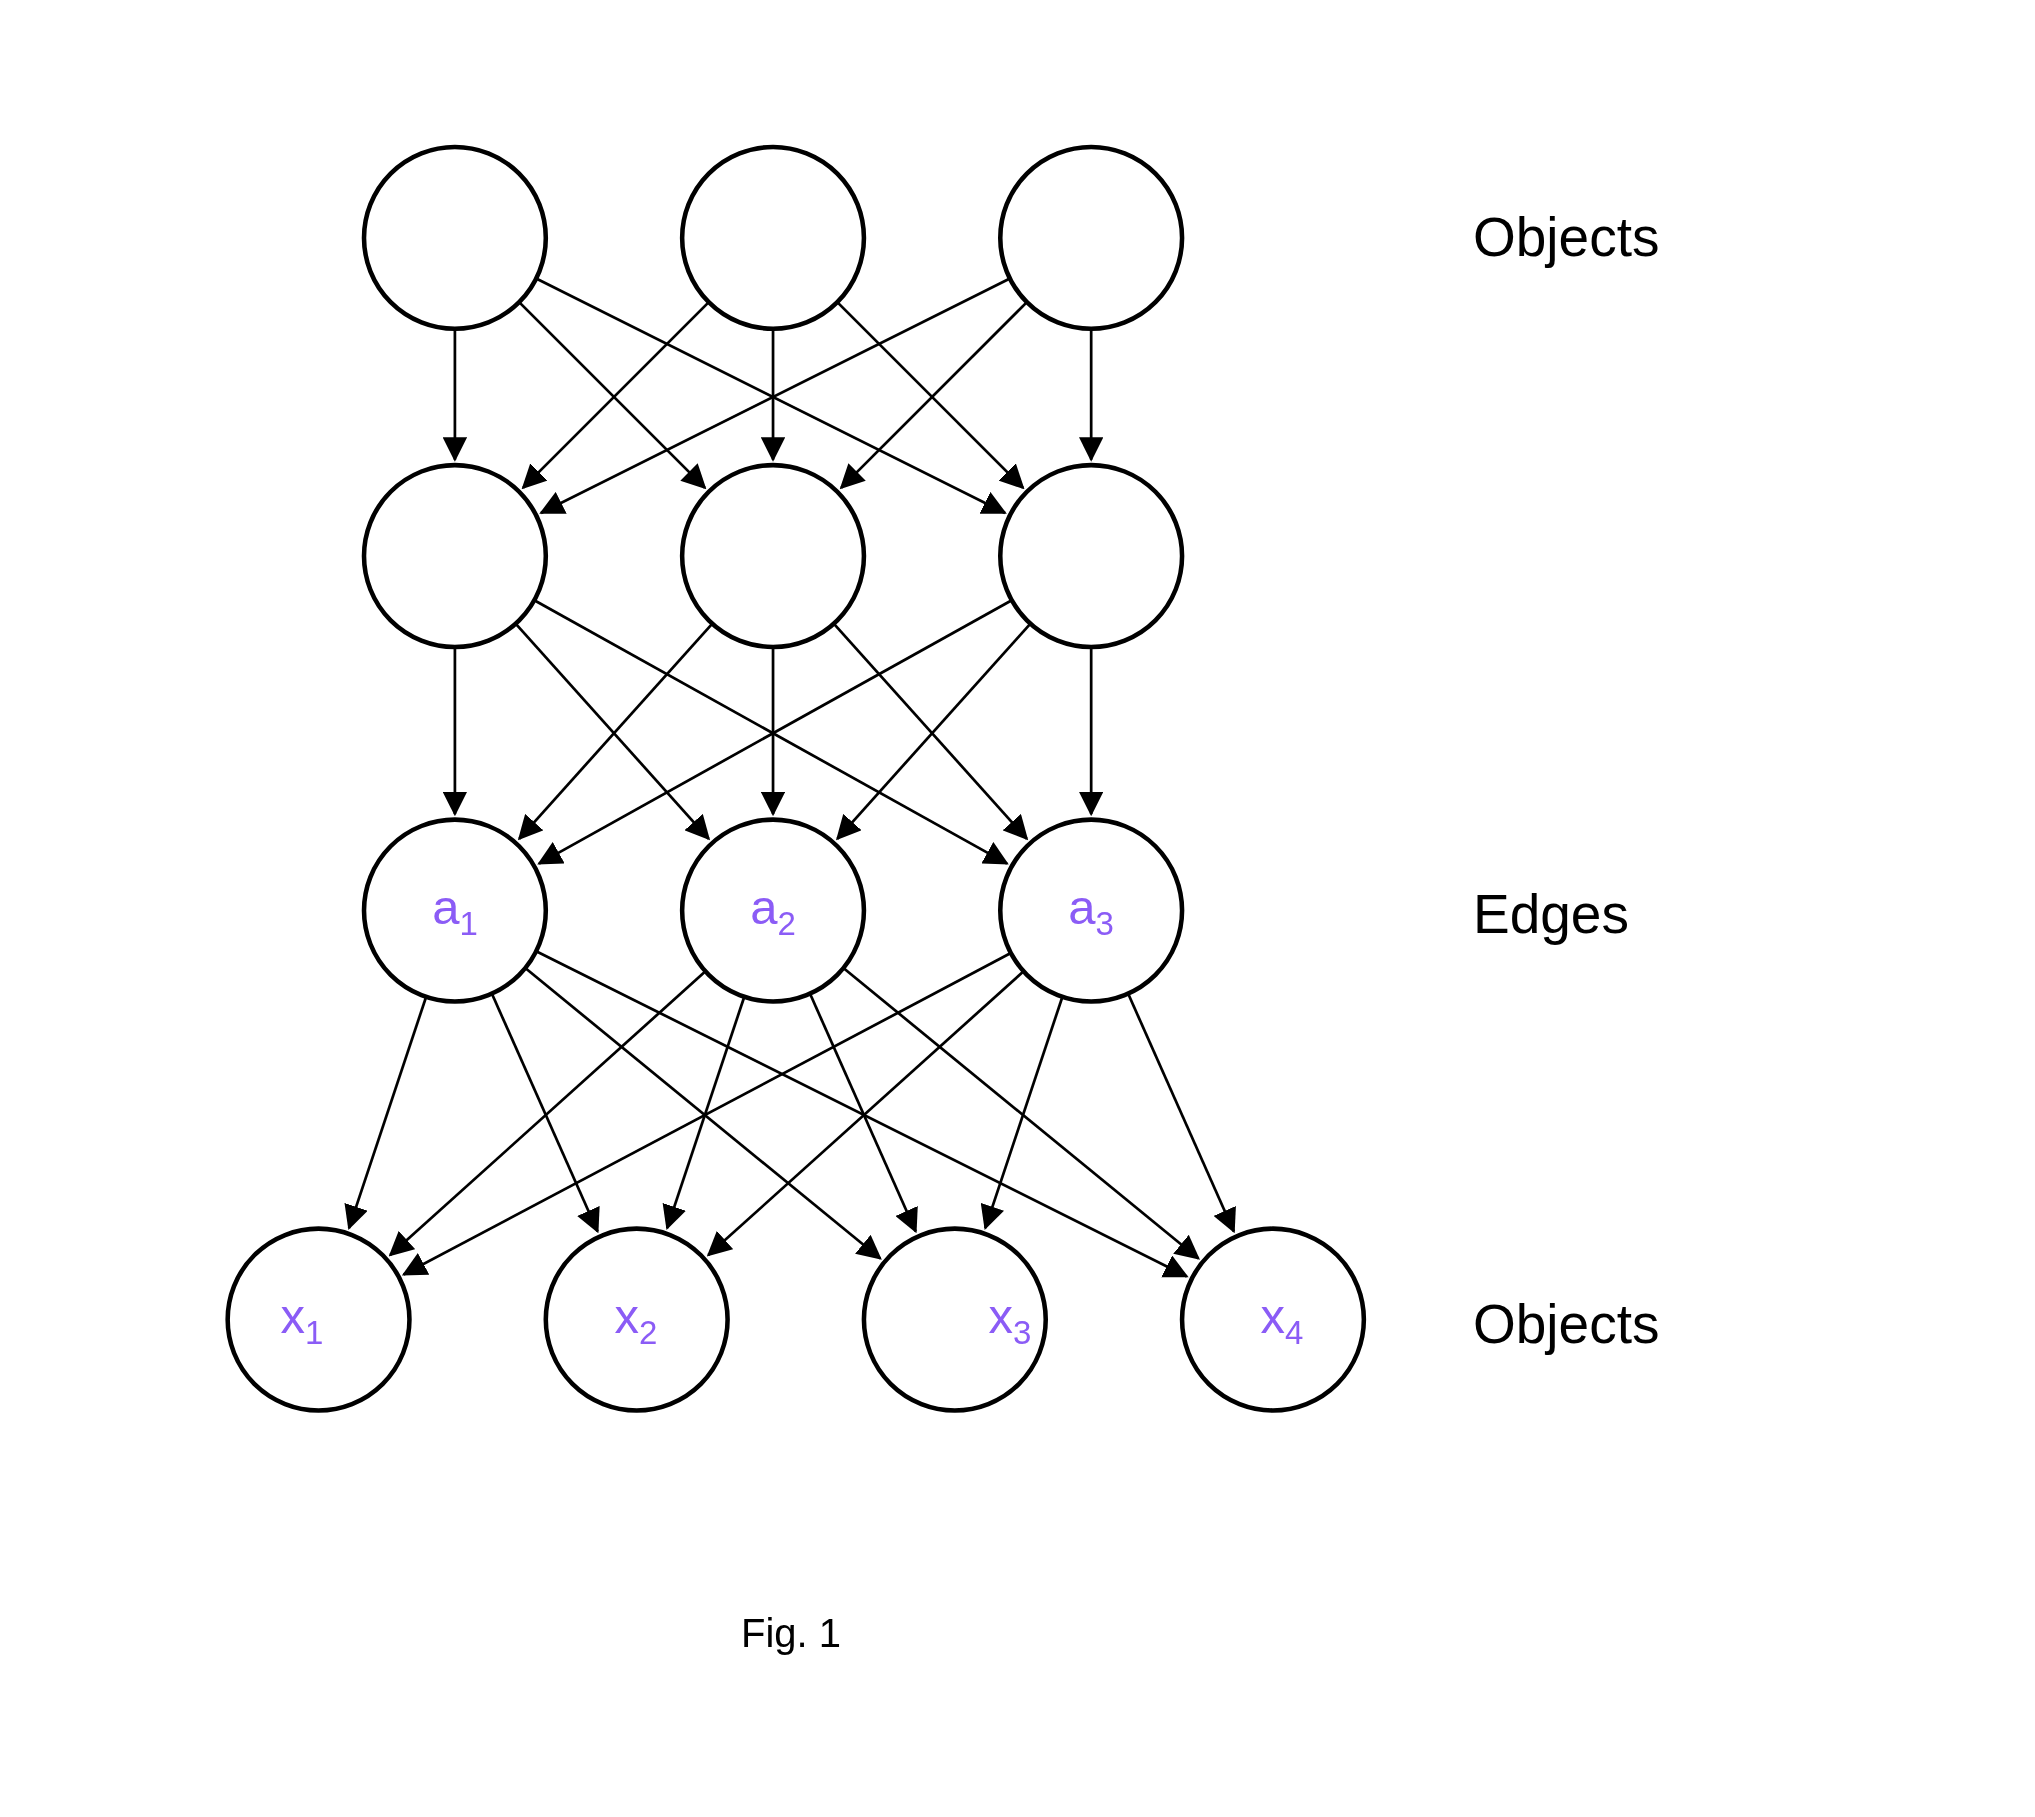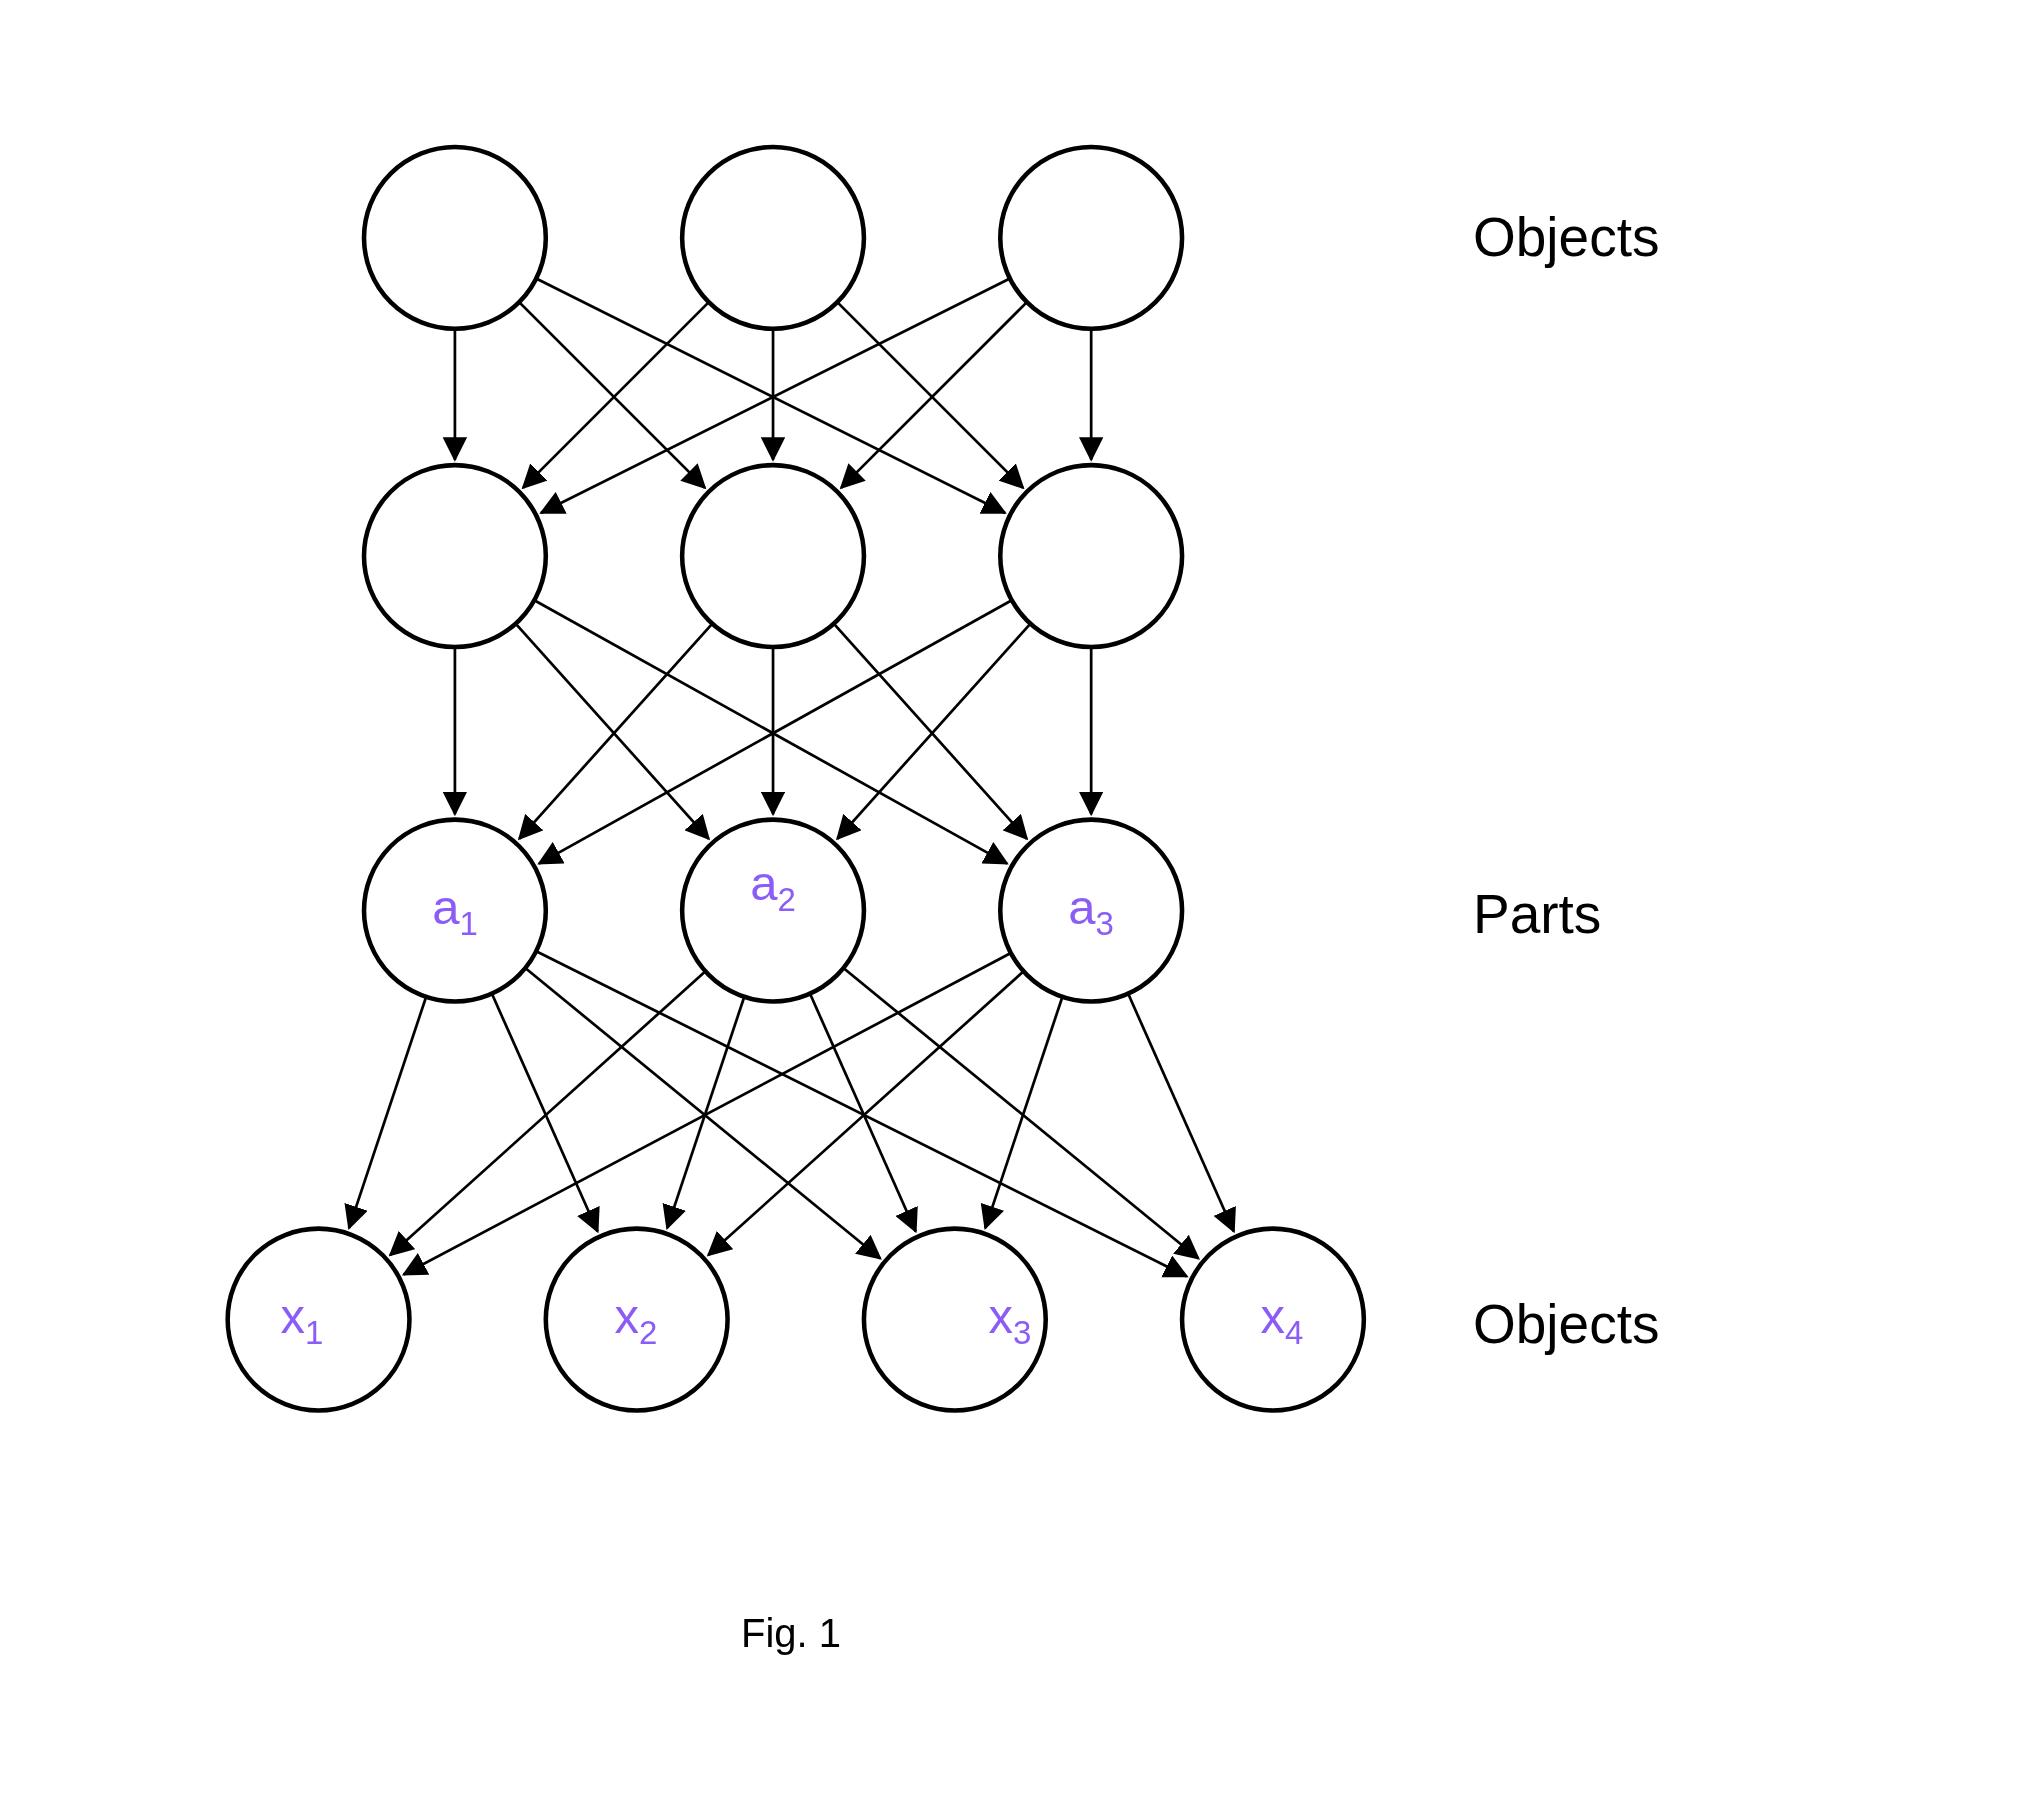--- a/index.html
+++ b/index.html
@@ -110,7 +110,7 @@
 
   <div id="node-labels">
       <div class="node-label" style="left: 455px; top: 864px;"><span>a</span><sub>1</sub></div>
-      <div class="node-label" style="left: 773px; top: 840px;"><span>a</span><sub>2</sub></div>
+      <div class="node-label" style="left: 773px; top: 864px;"><span>a</span><sub>2</sub></div>
       <div class="node-label" style="left: 1091px; top: 864px;"><span>a</span><sub>3</sub></div>
       <div class="node-label" style="left: 302px; top: 1273px;"><span>x</span><sub>1</sub></div>
       <div class="node-label" style="left: 636px; top: 1273px;"><span>x</span><sub>2</sub></div>

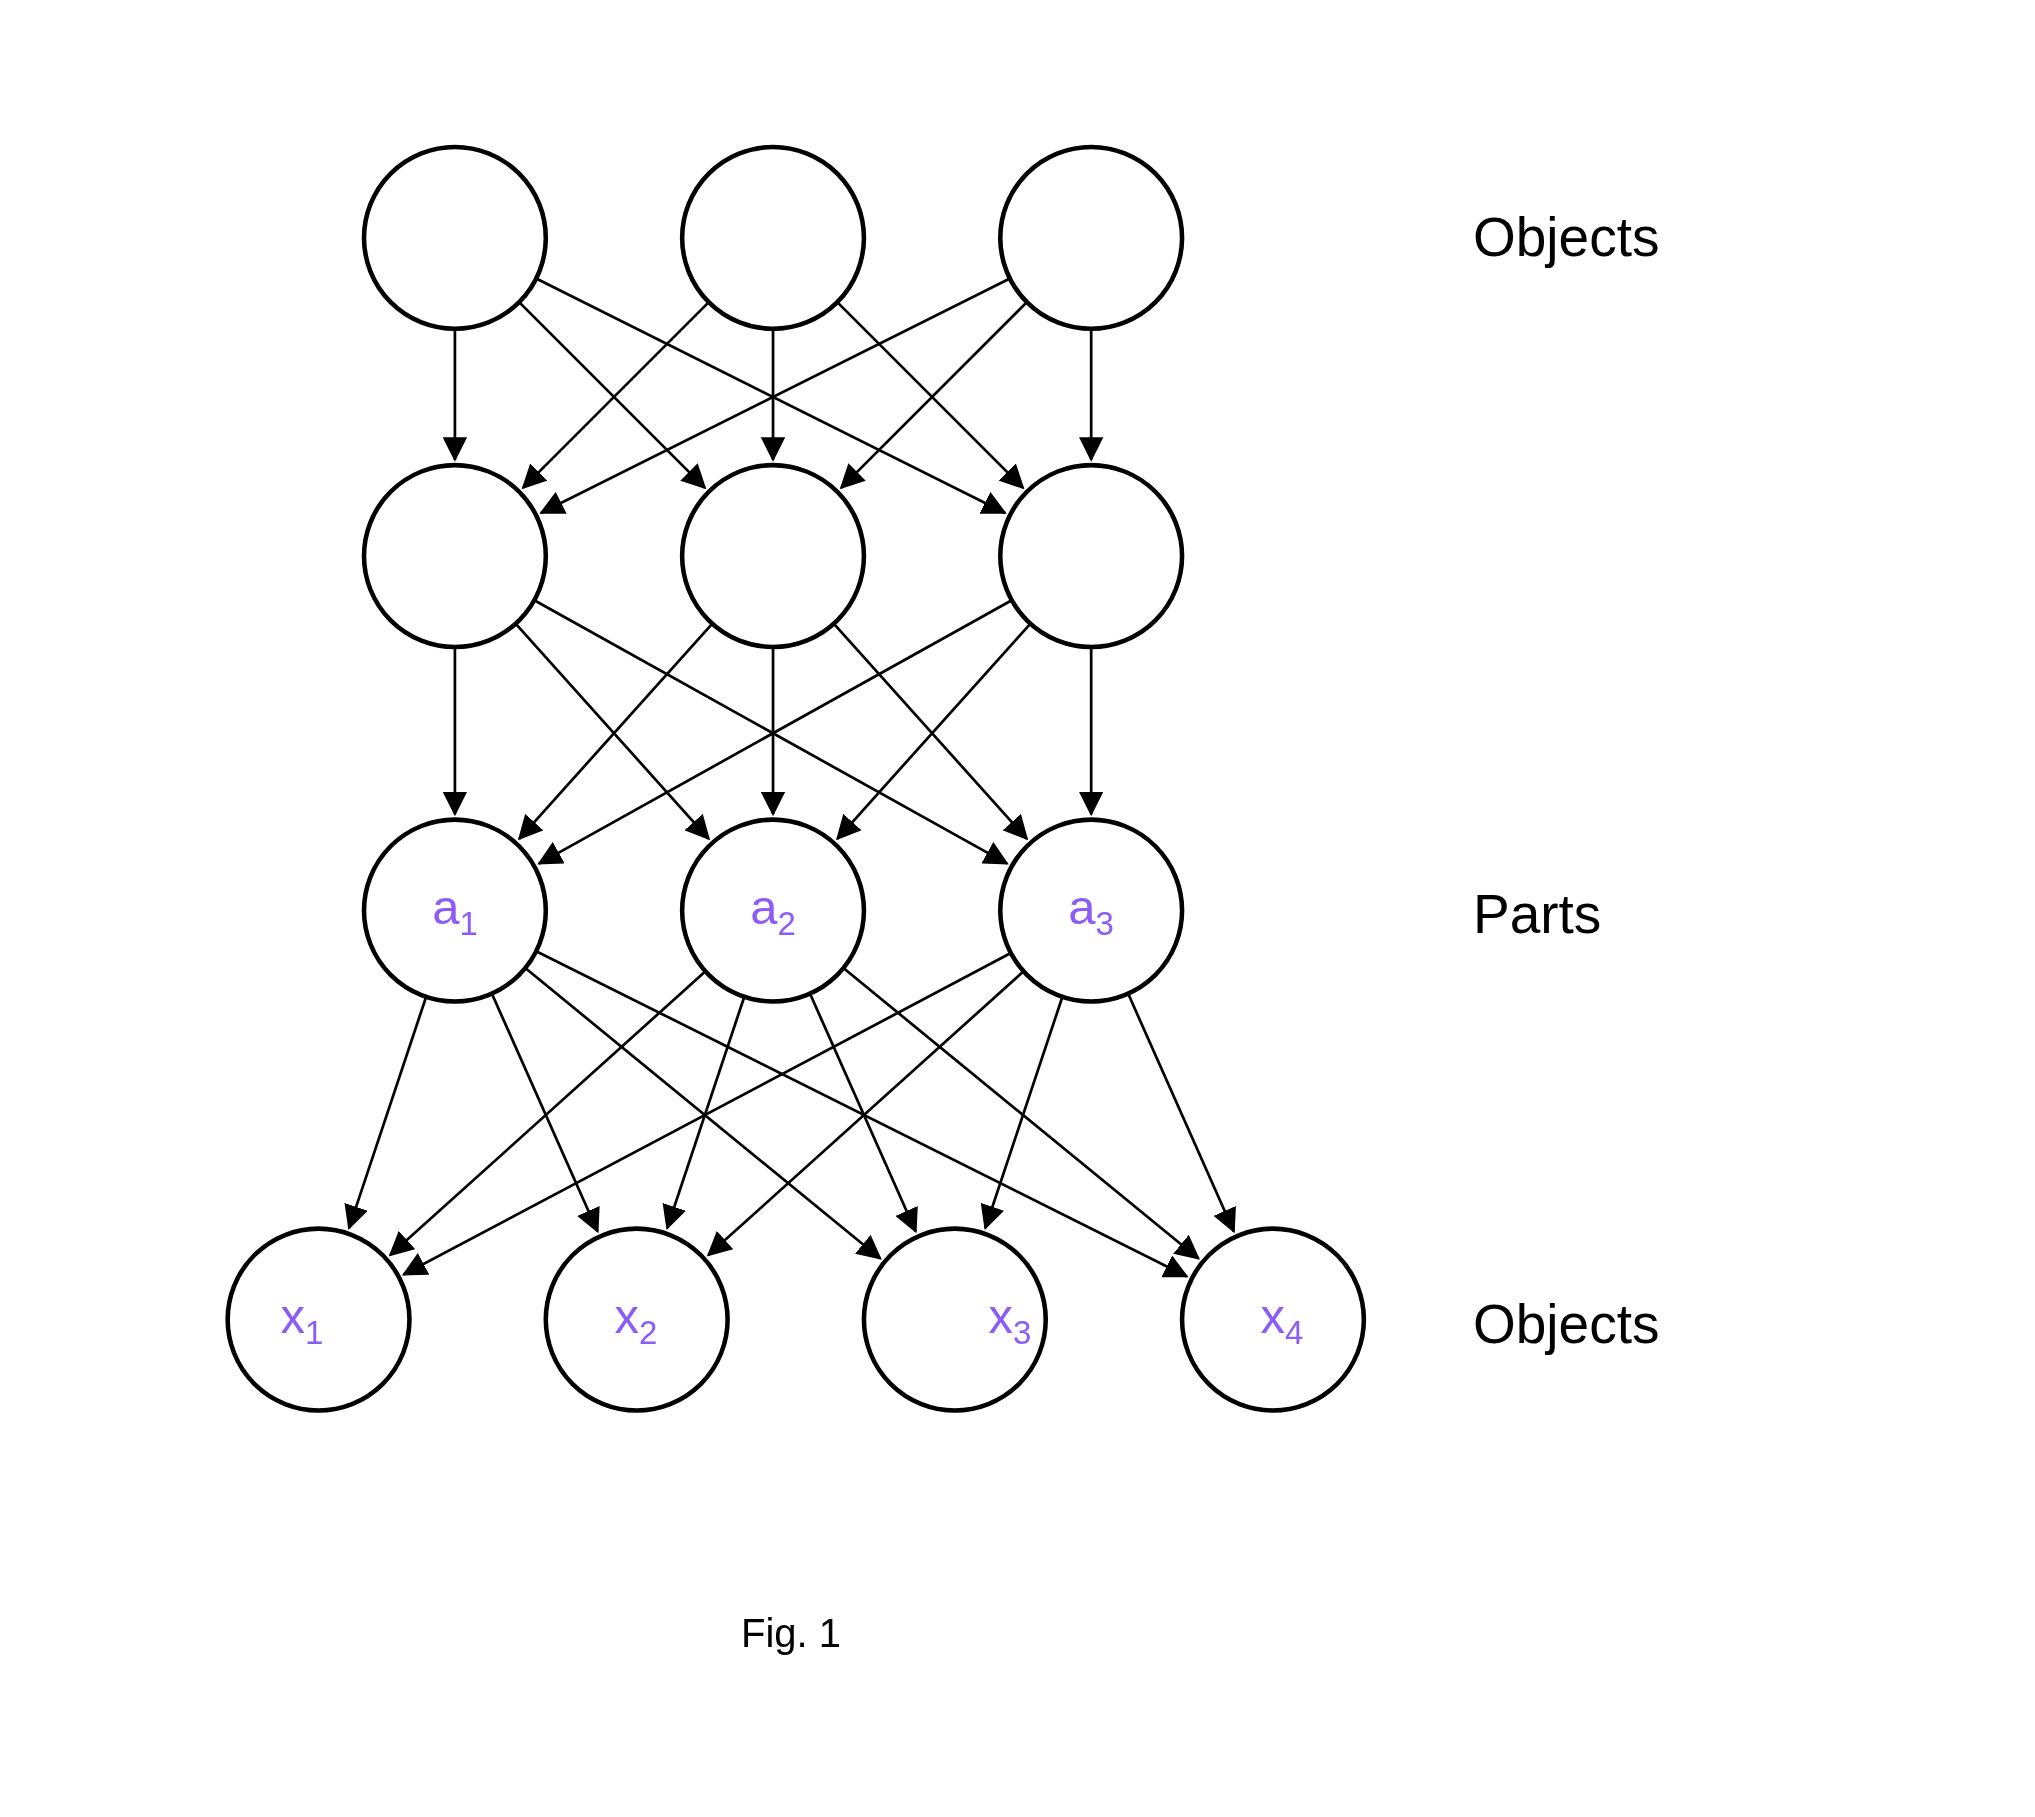--- a/index.html
+++ b/index.html
@@ -105,7 +105,7 @@
   </svg>
 
   <div class="layer-label" style="left:1473px; top:159px;">Objects</div>
-  <div class="layer-label" style="left:1473px; top:836px;">Parts</div>
+  <div class="layer-label" style="left:1473px; top:836px;">Edges</div>
   <div class="layer-label" style="left:1473px; top:1246px;">Objects</div>
 
   <div id="node-labels">

